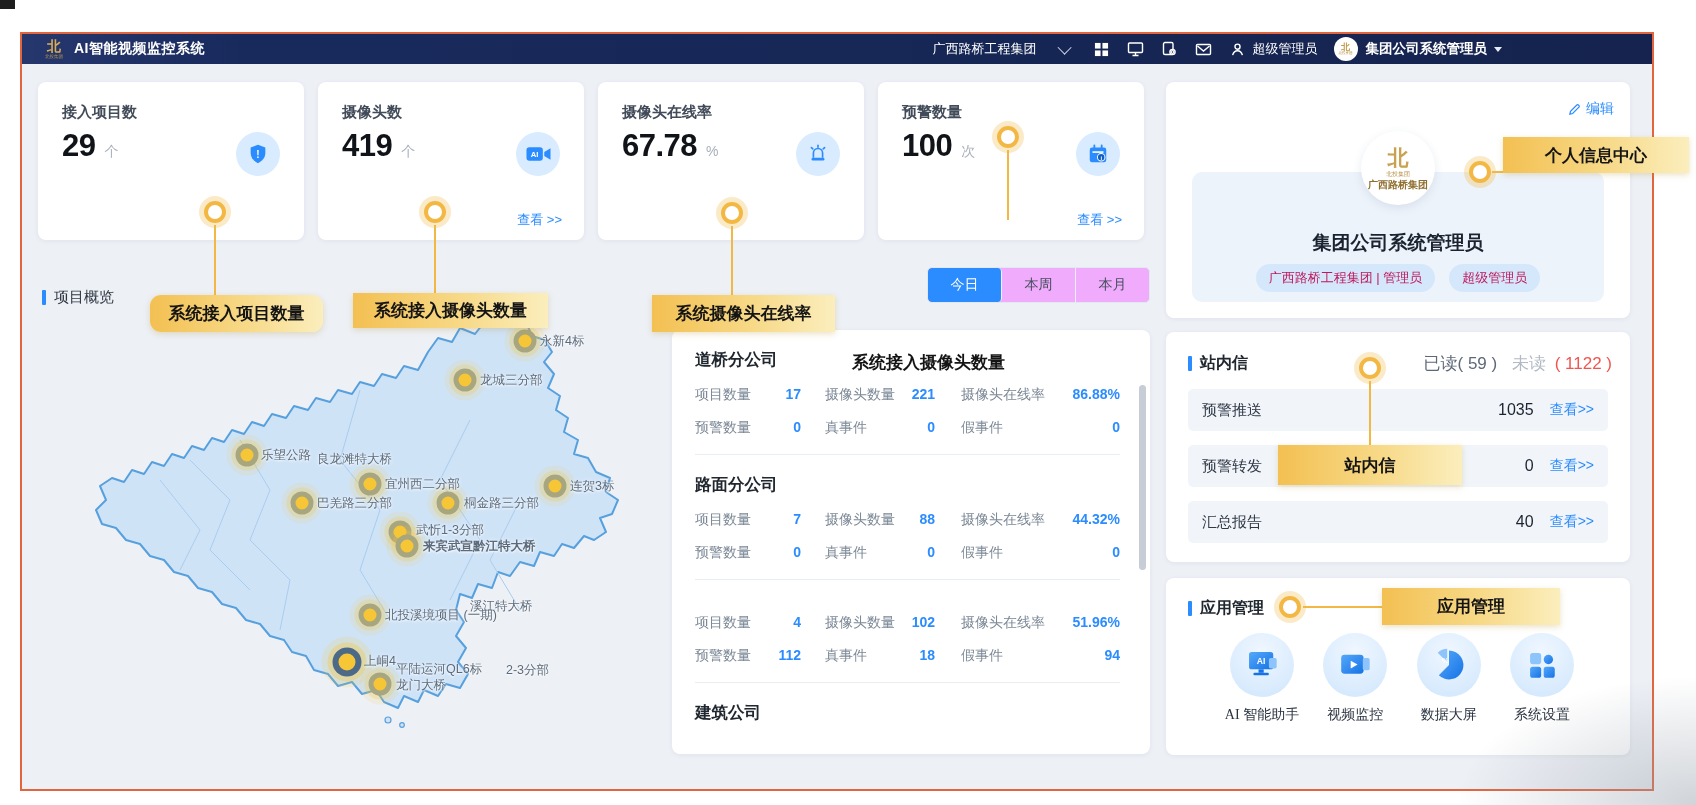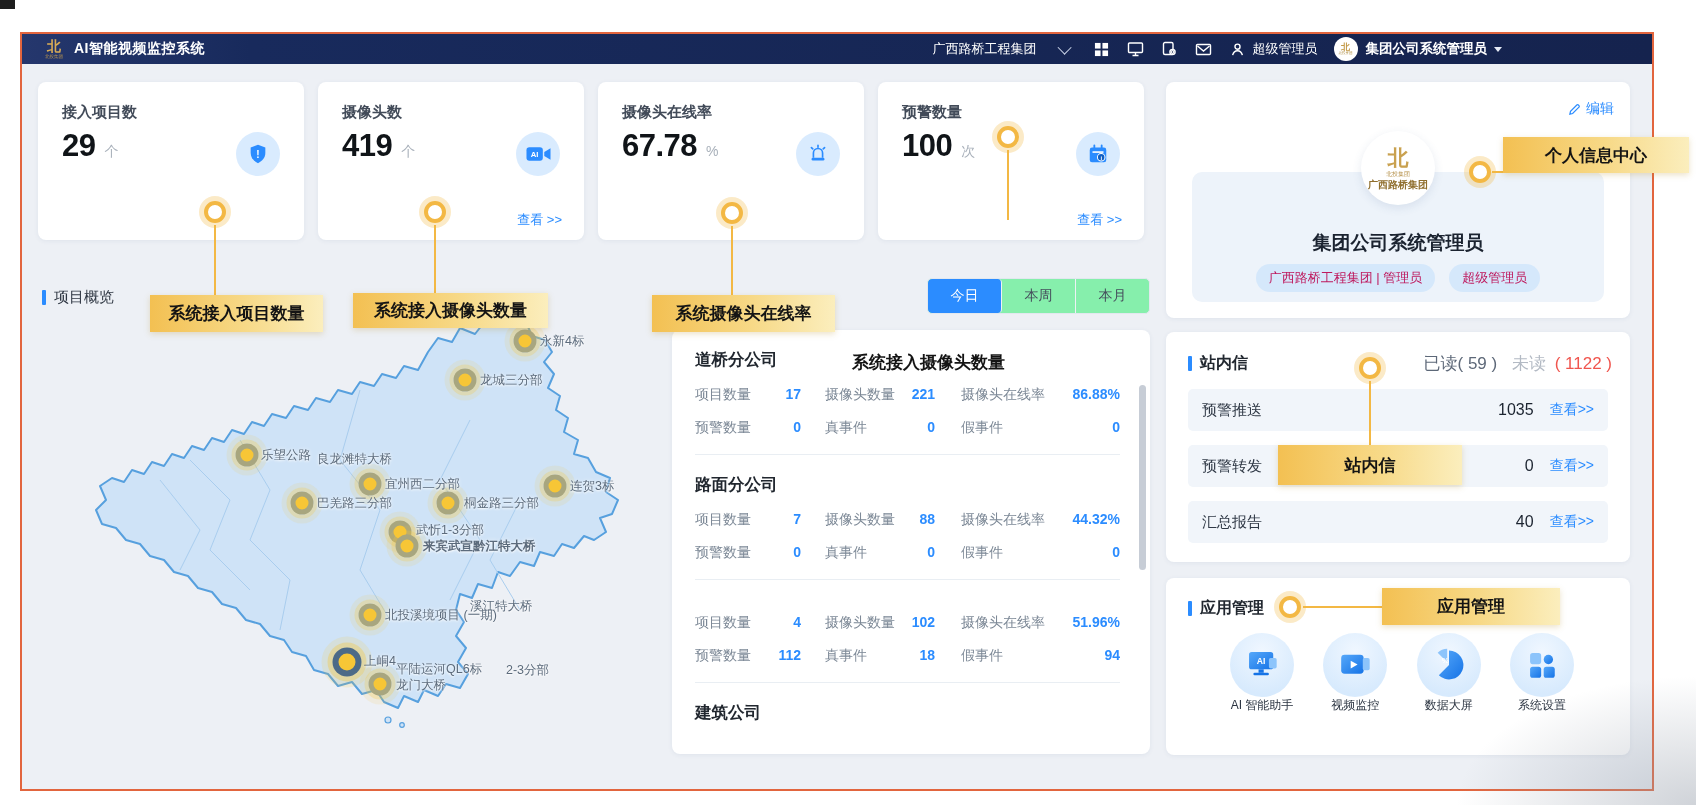--- a/index.html
+++ b/index.html
@@ -67,7 +67,7 @@
         text-shadow:0 1px 2px rgba(255,255,255,.95),0 0 4px rgba(255,255,255,.8);}
 
   
-  .tabs{position:absolute;left:927px;top:278px;width:223px;height:36px;background:#86efac;border:1px solid #e2e8ef;
+  .tabs{position:absolute;left:927px;top:267px;width:223px;height:36px;background:#f0abfc;border:1px solid #e2e8ef;
         border-radius:5px;display:flex;overflow:hidden;box-sizing:border-box;}
   .tab{flex:1;display:flex;align-items:center;justify-content:center;font-size:14px;color:#454e5c;cursor:pointer;
         border-right:1px solid #eef1f5;}

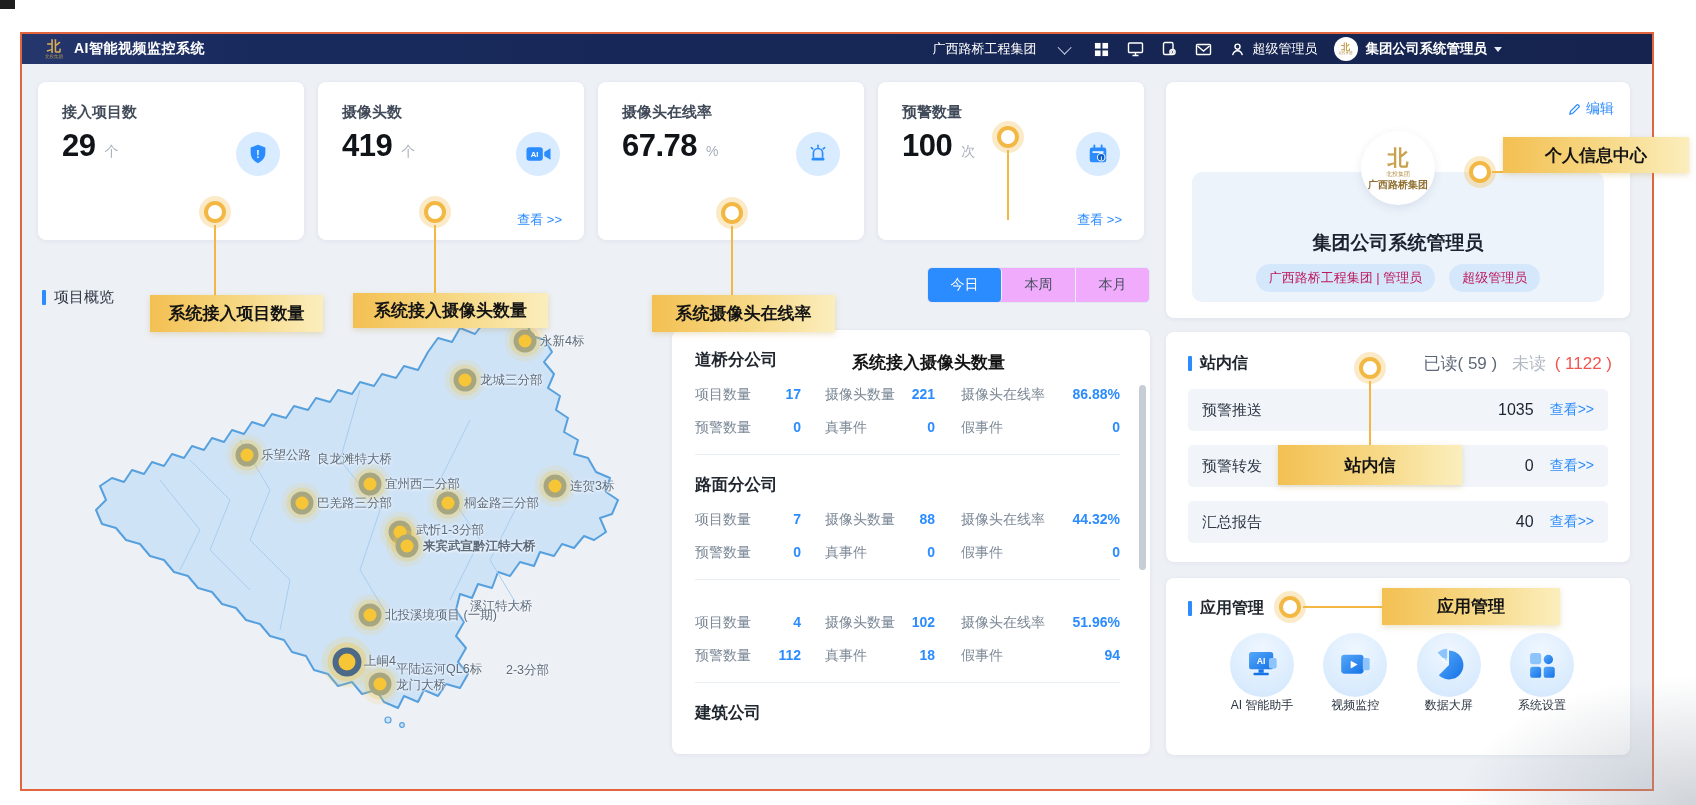--- a/index.html
+++ b/index.html
@@ -535,7 +535,7 @@
 
   <div class="anno-dot" style="left:215px;top:212px;"></div>
   <div class="anno-line" style="left:214px;top:225px;width:2px;height:70px;"></div>
-  <div class="anno-label" style="left:150px;top:295px;width:173px;height:37px;">系统接入项目数量</div>
+  <div class="anno-label" style="left:150px;top:295px;width:173px;height:37px;border-radius:11px;">系统接入项目数量</div>
 
   <div class="anno-dot" style="left:435px;top:212px;"></div>
   <div class="anno-line" style="left:434px;top:225px;width:2px;height:68px;"></div>

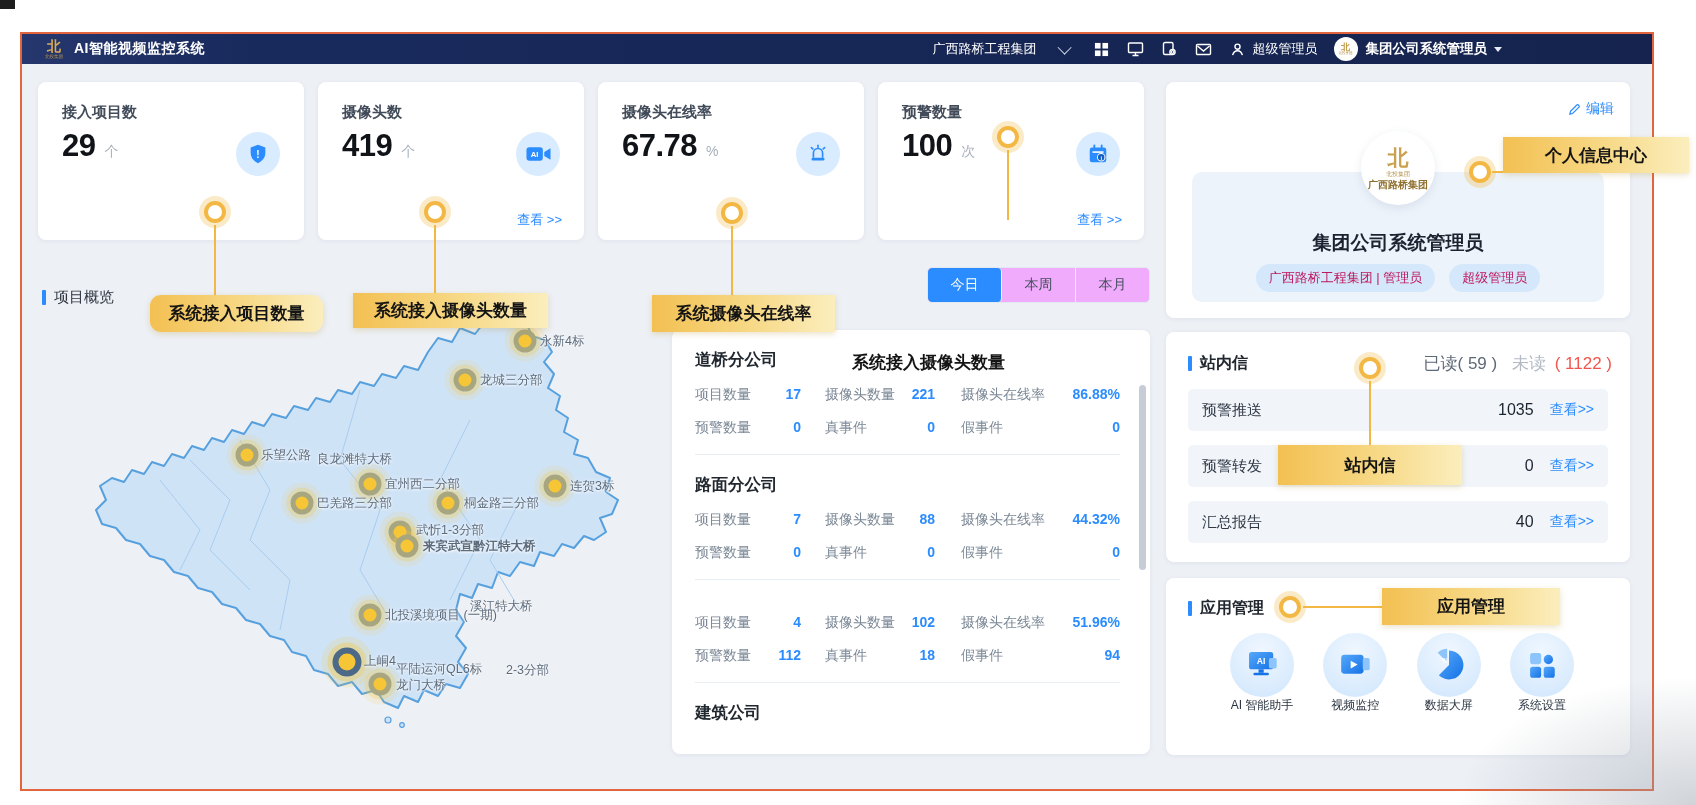--- a/index.html
+++ b/index.html
@@ -124,7 +124,7 @@
   .app-circle{width:64px;height:64px;border-radius:50%;margin:0 auto;
         background:radial-gradient(circle at 50% 30%,#f0f7ff,#d7eafd 75%);
         display:flex;align-items:center;justify-content:center;}
-  .app-label{font-size:12px;color:#2b3441;white-space:nowrap;}
+  .app-label{margin-top:9px;font-size:14px;color:#2b3441;white-space:nowrap;font-family:Liberation Serif, serif;}
 </style>
 </head>
 <body>

